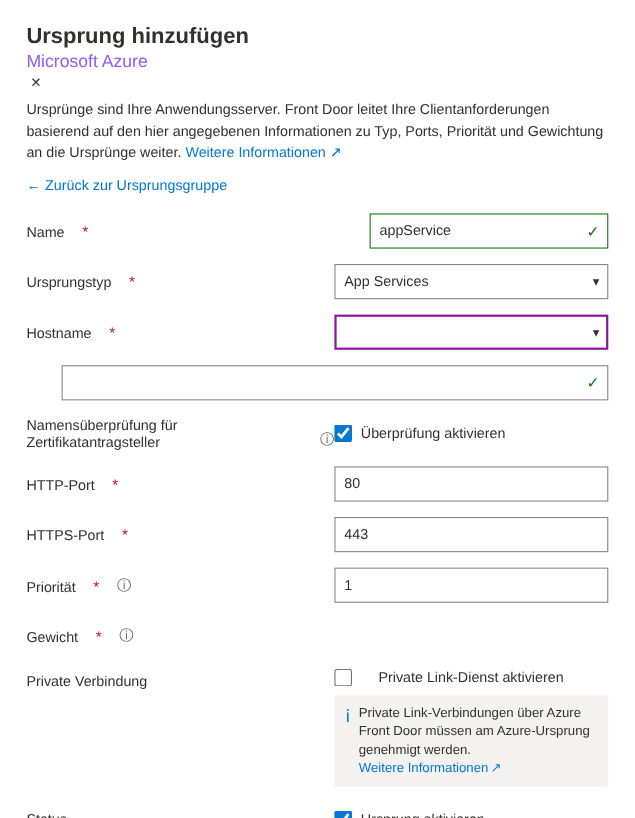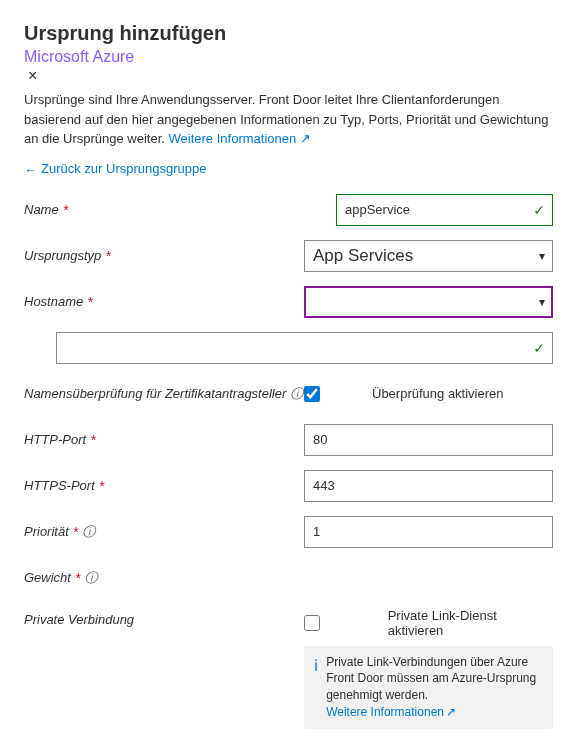--- a/index.html
+++ b/index.html
@@ -73,9 +73,8 @@
       font-size: 13px;
       color: #323130;
       display: flex;
-      align-items: center;
-      gap: 4px;
-      font-style: italic;
+      align-items: flex-end;
+      gap: 16px;
     }
     .required {
       color: #c50f1f;

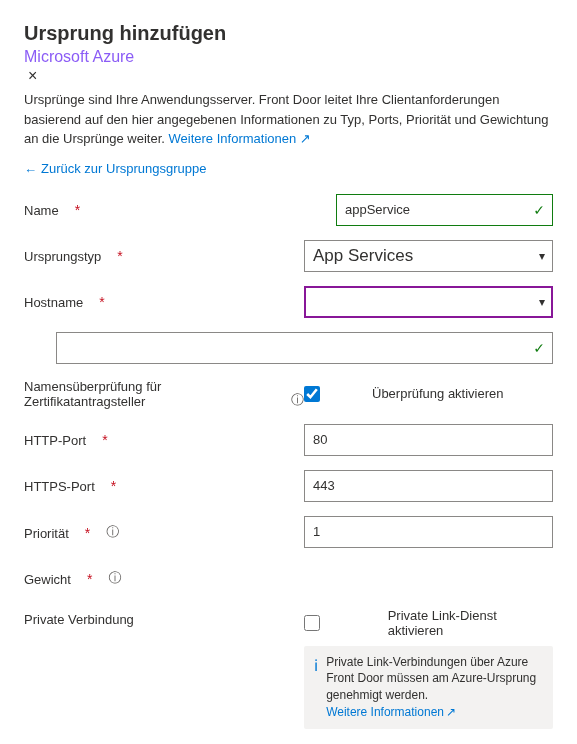--- a/index.html
+++ b/index.html
@@ -108,7 +108,7 @@
       height: 32px;
       border: 1px solid #8a8886;
       padding: 0 28px 0 8px;
-      font-size: 17px;
+      font-size: 13px;
       color: #323130;
       background: #fff;
       appearance: none;

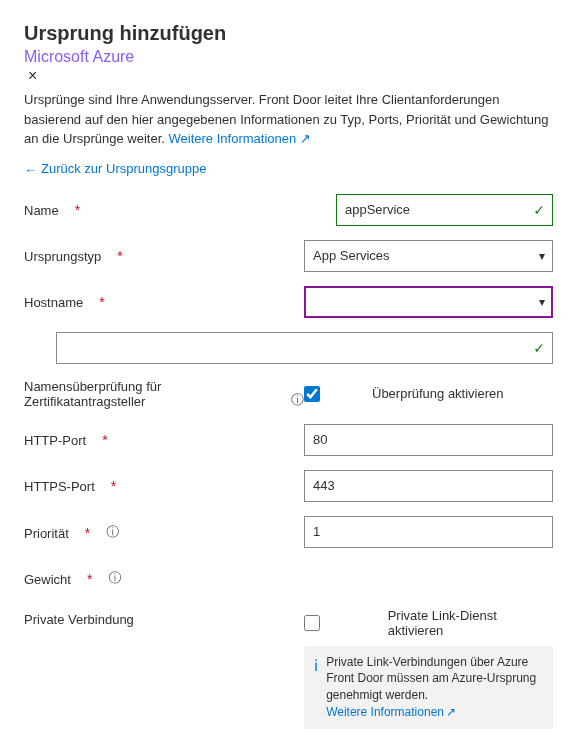--- a/index.html
+++ b/index.html
@@ -155,7 +155,6 @@
     .checkbox-label {
       font-size: 13px;
       color: #323130;
-      margin-left: 44px;
     }
     .private-link-info {
       flex: 1;

